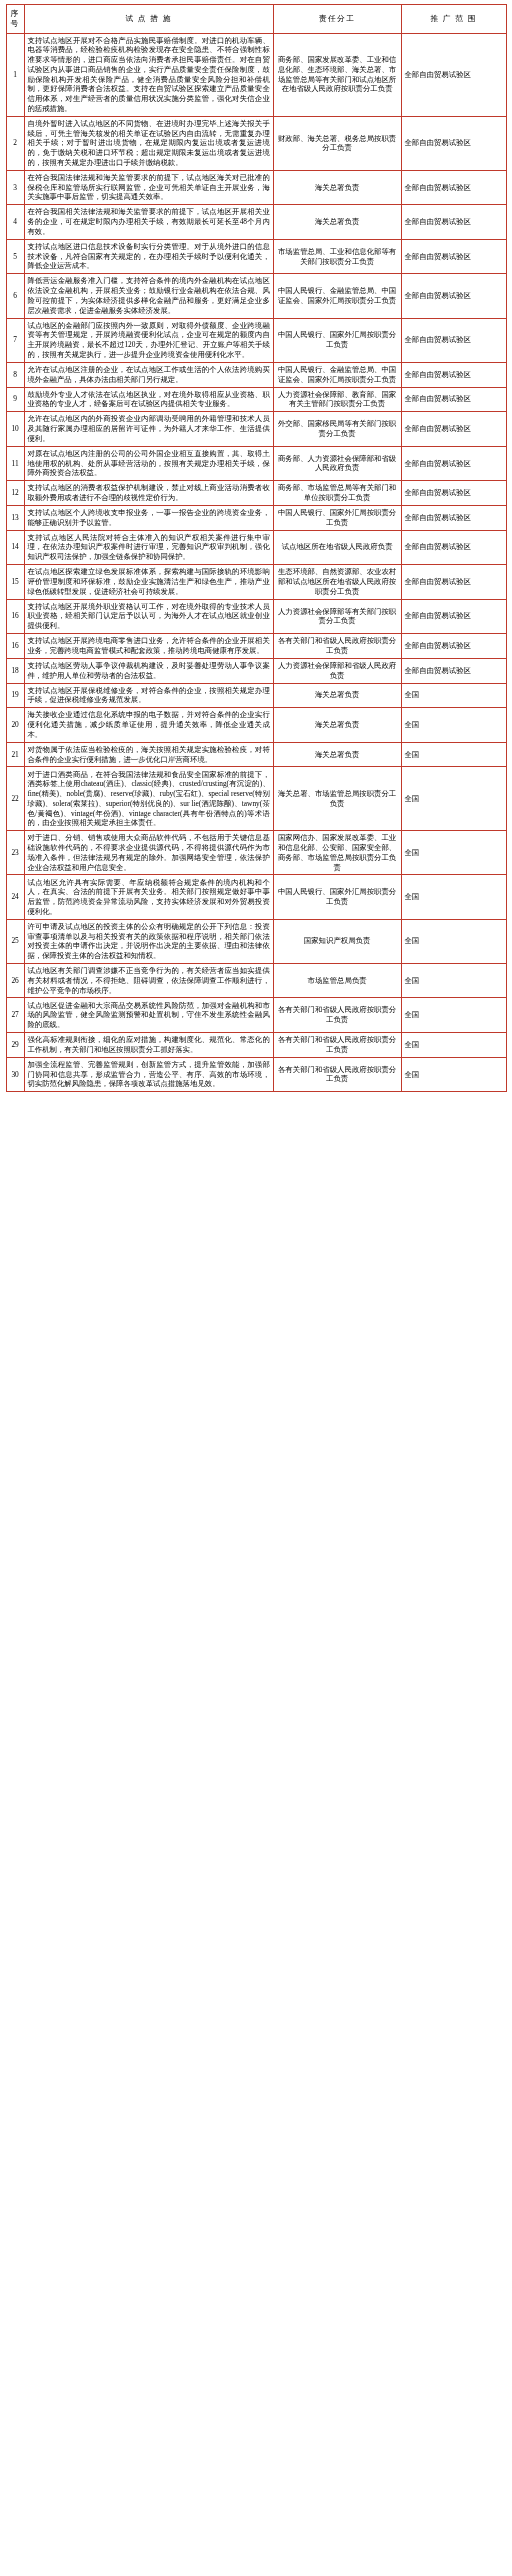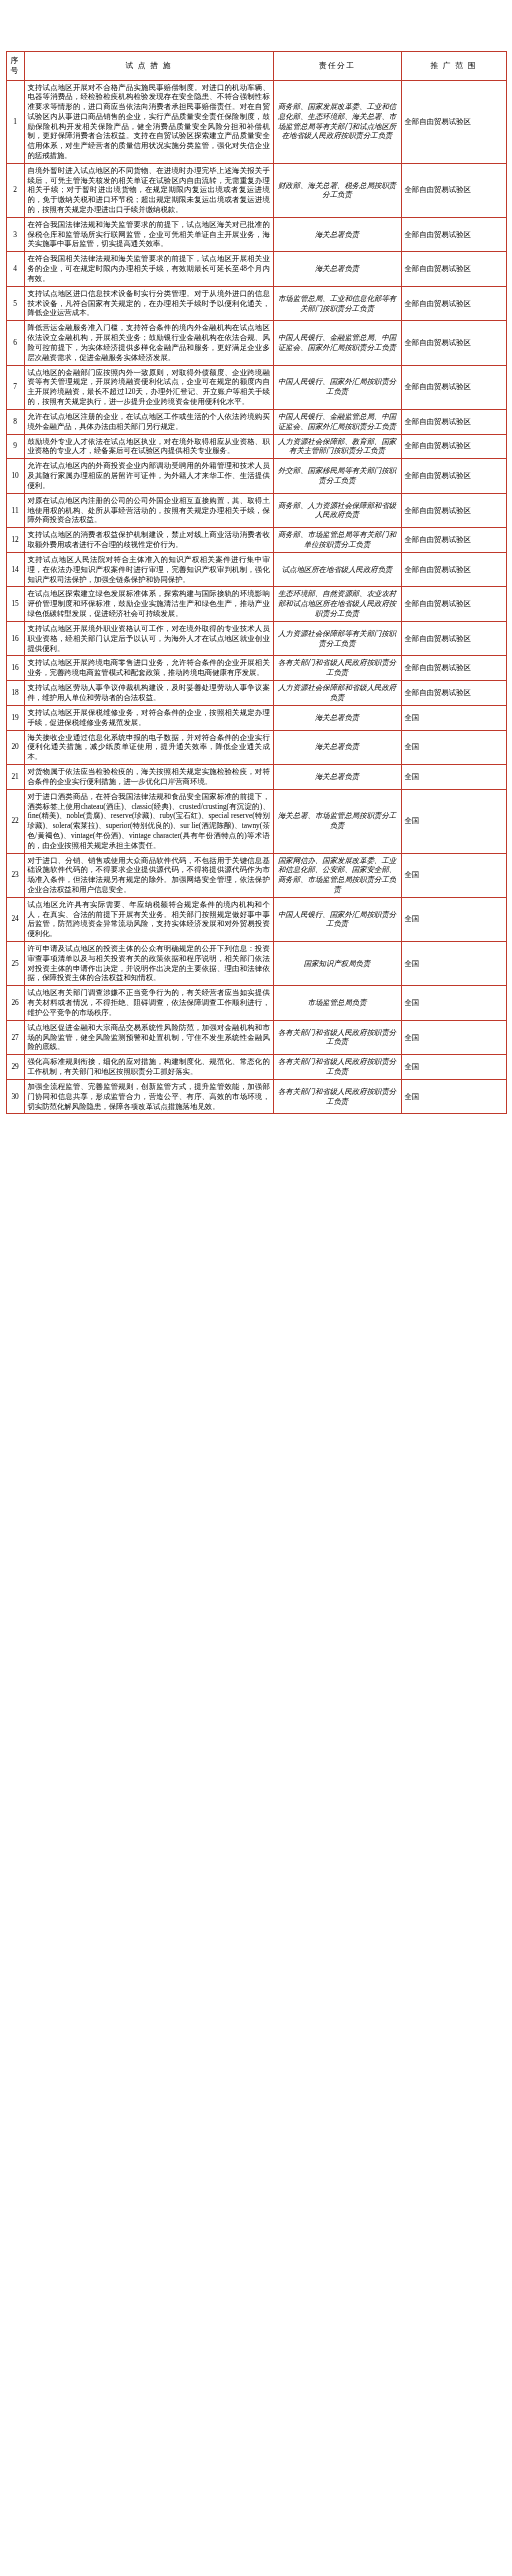--- a/index.html
+++ b/index.html
@@ -16,7 +16,6 @@
     width: 512px;
     box-sizing: border-box;
     padding: 4.2px 5.6px 7px 5.6px;
-    margin-top: 47px;
   }
   table.policy-table {
     border-collapse: collapse;

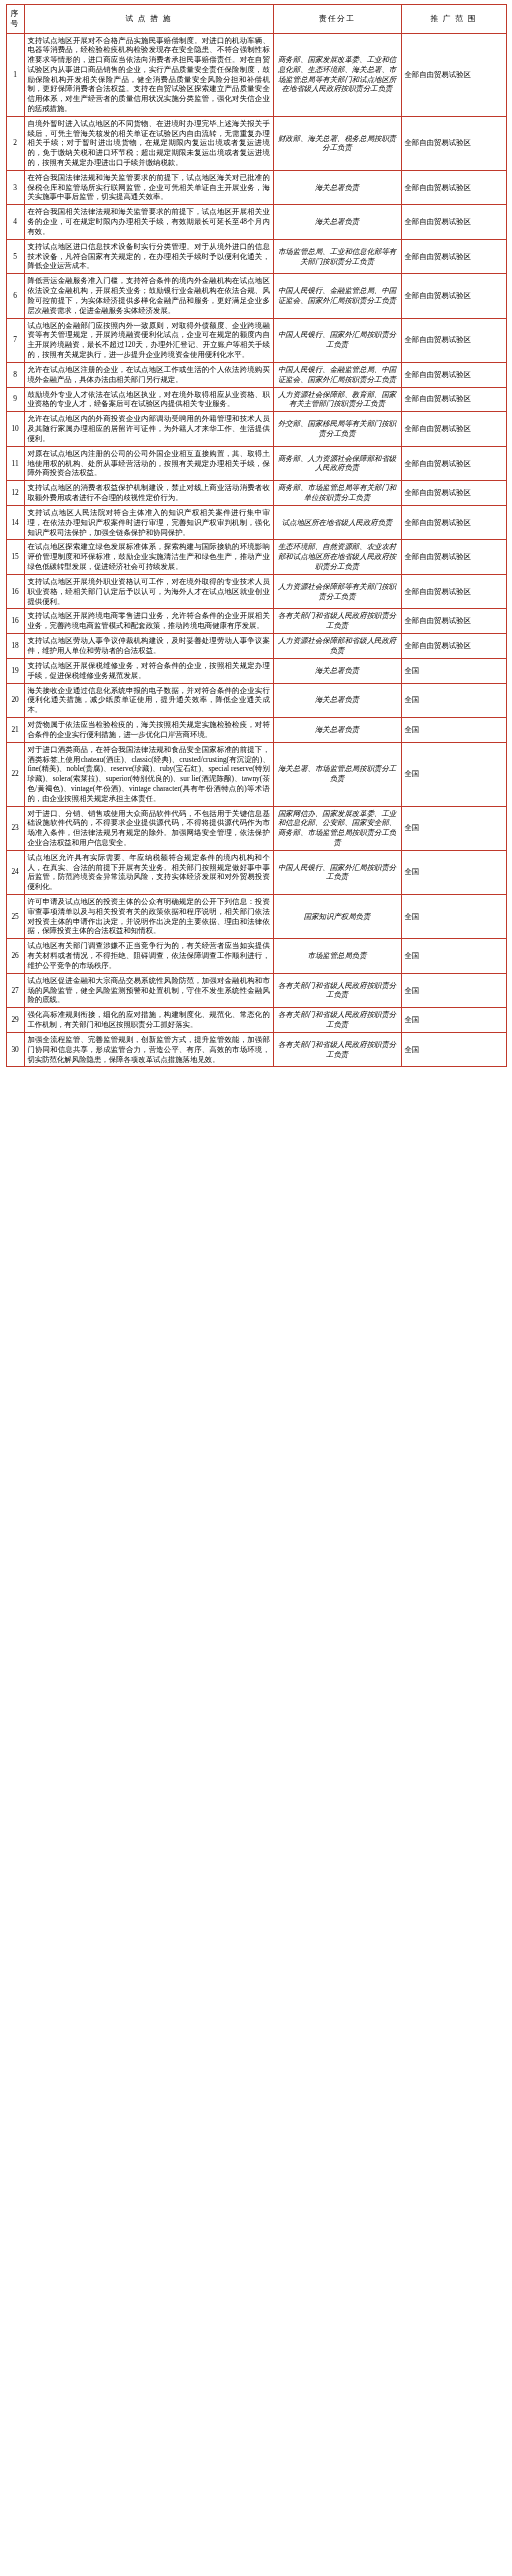--- a/index.html
+++ b/index.html
@@ -55,7 +55,6 @@
   td.col-resp {
     text-align: center;
     letter-spacing: 0px;
-    font-style: italic;
   }
   td.col-scope {
     letter-spacing: 0px;

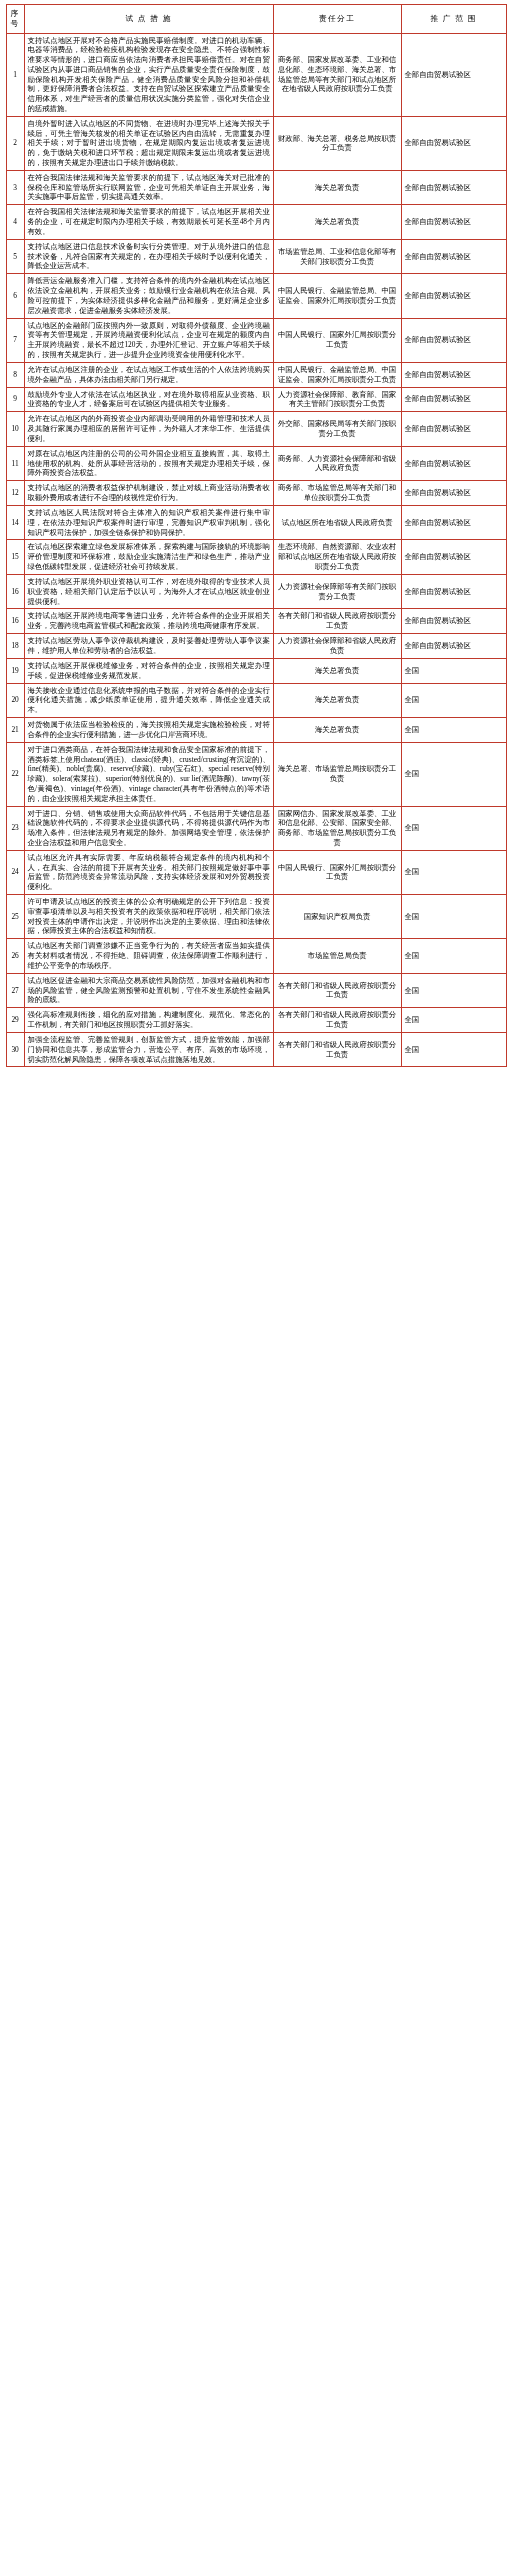--- a/index.html
+++ b/index.html
@@ -153,6 +153,12 @@
         <td class="col-scope">全部自由贸易试验区</td>
       </tr>
       <tr>
+        <td class="col-no">13</td>
+        <td class="col-measure">支持试点地区个人跨境收支申报业务，一事一报告企业的跨境资金业务，能够正确识别并予以监管。</td>
+        <td class="col-resp">中国人民银行、国家外汇局按职责分工负责</td>
+        <td class="col-scope">全部自由贸易试验区</td>
+      </tr>
+      <tr>
         <td class="col-no">14</td>
         <td class="col-measure">支持试点地区人民法院对符合主体准入的知识产权相关案件进行集中审理，在依法办理知识产权案件时进行审理，完善知识产权审判机制，强化知识产权司法保护，加强全链条保护和协同保护。</td>
         <td class="col-resp">试点地区所在地省级人民政府负责</td>

